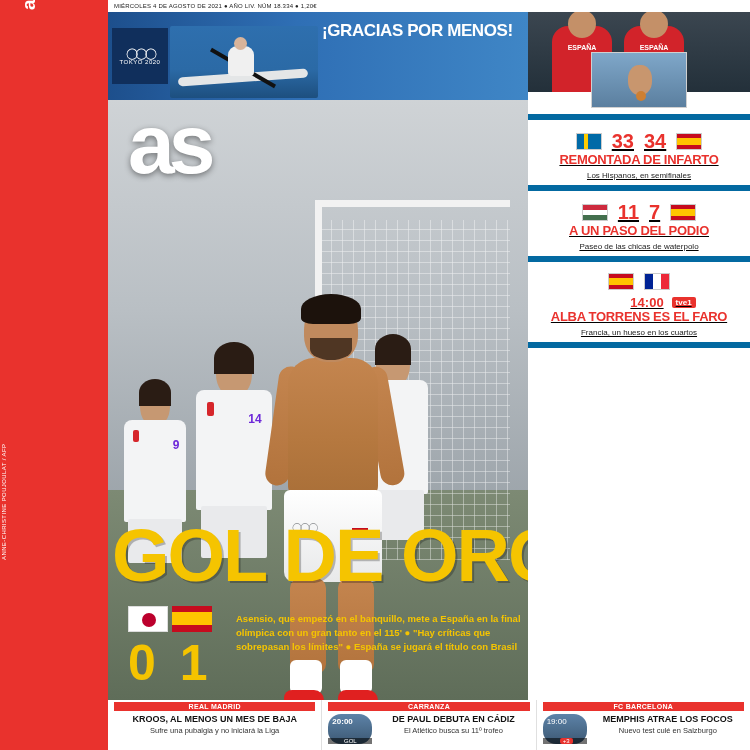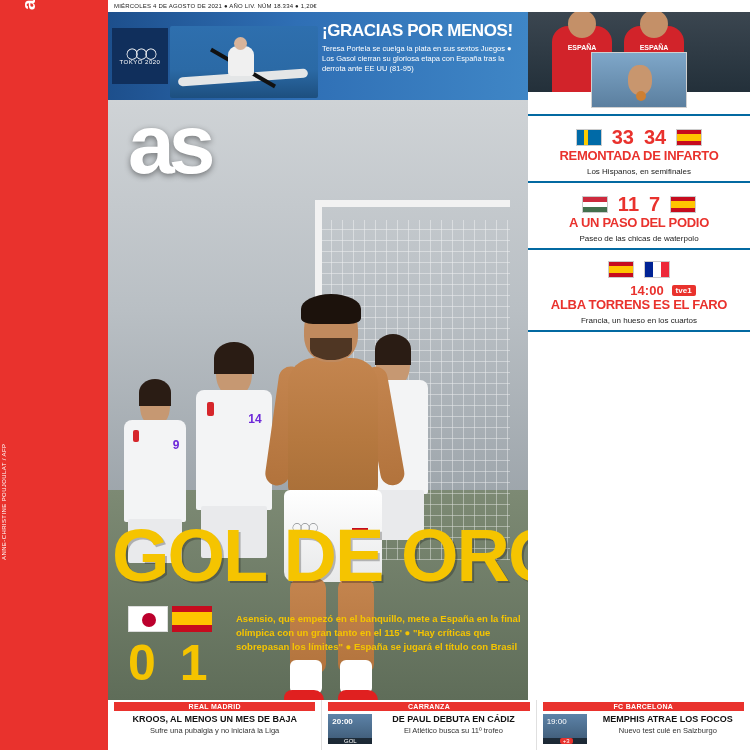--- a/index.html
+++ b/index.html
@@ -341,7 +341,6 @@
     </div>
     <div class="banner-text">
       <div class="banner-head">¡GRACIAS POR MENOS!</div>
-      <div class="banner-sub">Teresa Portela se cuelga la plata en sus sextos Juegos ● Los Gasol cierran su gloriosa etapa con España tras la derrota ante EE UU (81-95)</div>
     </div>
   </div>
 

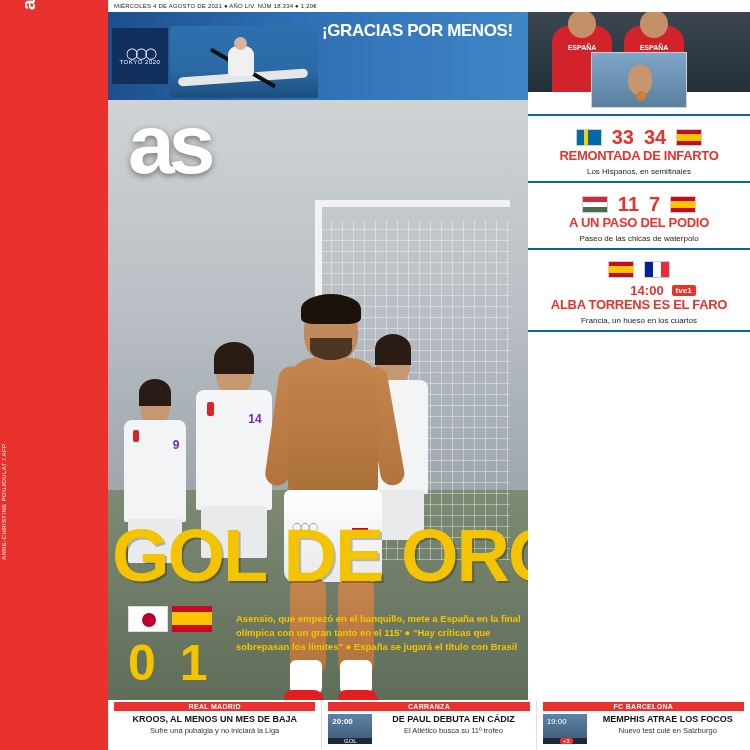--- a/index.html
+++ b/index.html
@@ -244,7 +244,7 @@
     position: absolute; left: 10px; top: 18px; width: 40px; text-align: center;
     color: #fff; font-size: 7px; font-weight: bold;
   }
-  .rail-block { padding: 6px 10px 4px 10px; border-bottom: 2px solid #0369a1; }
+  .rail-block { padding: 6px 10px 4px 10px; border-bottom: 6px solid #0369a1; text-decoration: underline; }
   .rail-h {
     color: #e9322d; font-weight: bold; font-size: 13px; line-height: 14px;
     text-align: center; letter-spacing: -0.3px;

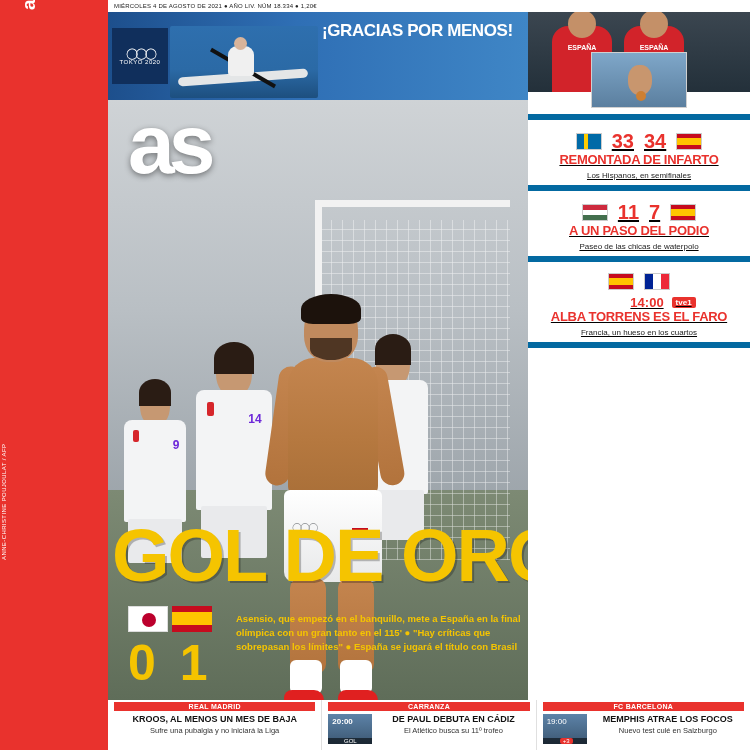--- a/index.html
+++ b/index.html
@@ -305,7 +305,7 @@
   .bwith { display: flex; gap: 5px; align-items: flex-start; }
   .bthumb {
     width: 44px; height: 30px; background: linear-gradient(180deg,#5d83a8,#3c5873);
-    flex: 0 0 44px; position: relative;
+    flex: 0 0 44px; position: relative; border-radius: 13px;
   }
   .bthumb .tag {
     position: absolute; left: 0; bottom: 0; width: 100%;

